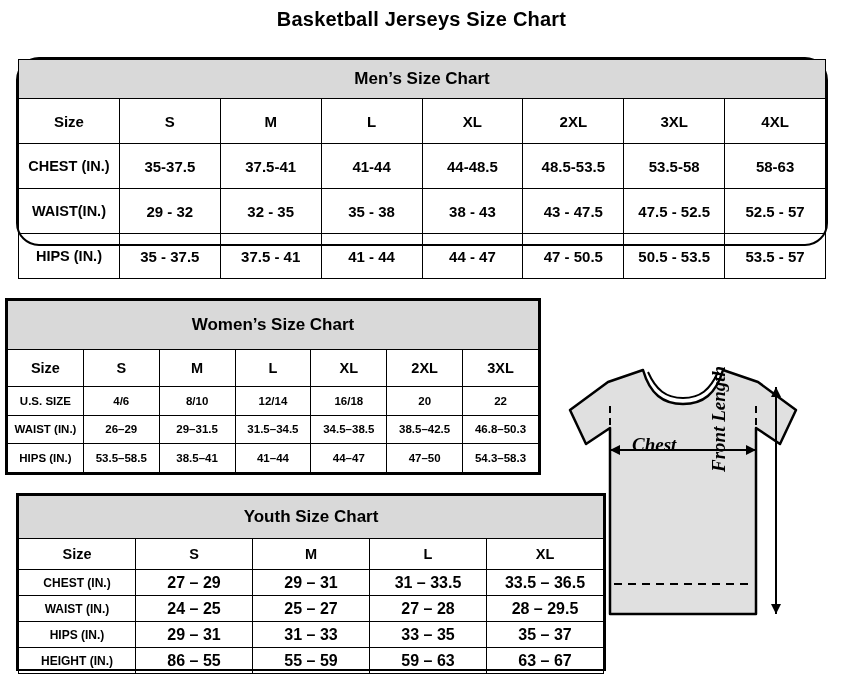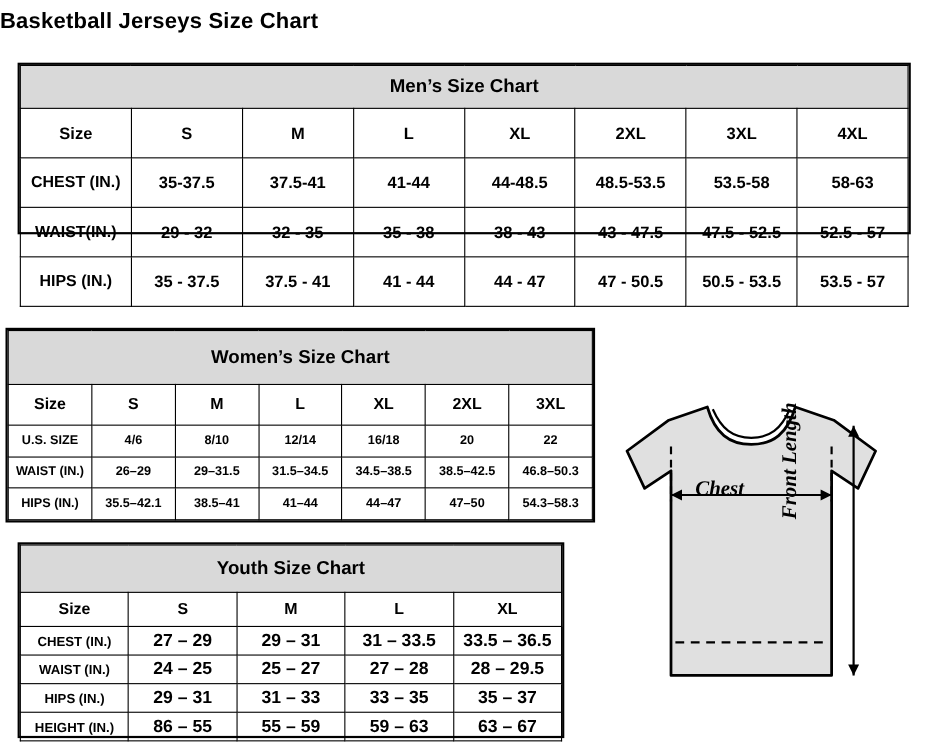--- a/index.html
+++ b/index.html
@@ -16,6 +16,7 @@
     overflow: hidden;
   }
   #page-title {
+    text-align: center;
     font-size: 20px;
     font-weight: bold;
     margin-top: 8px;

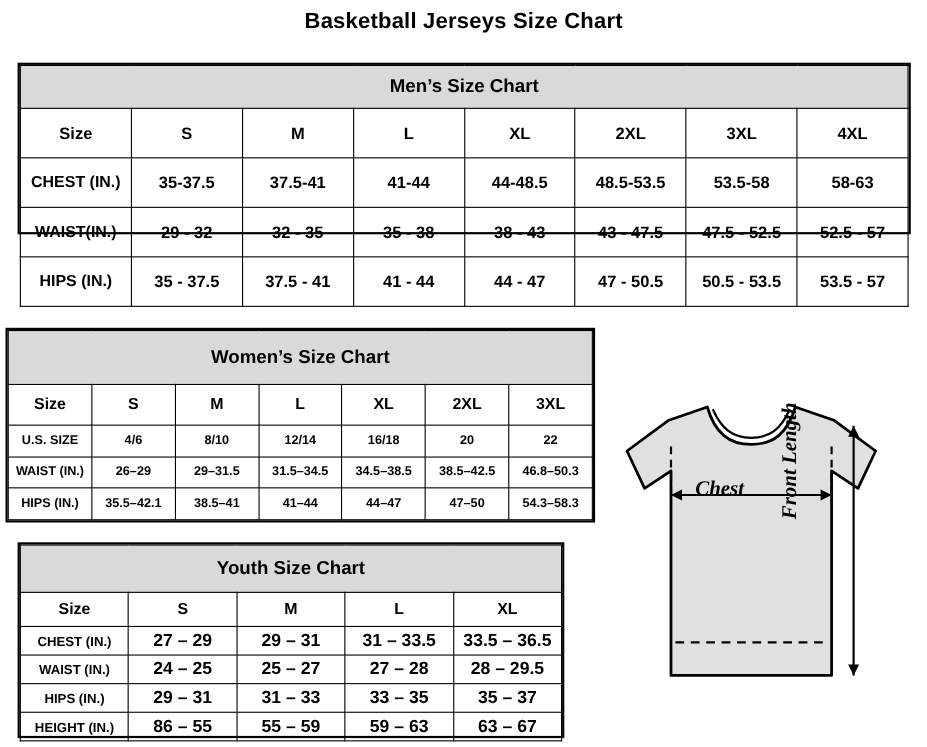--- a/index.html
+++ b/index.html
@@ -56,7 +56,8 @@
     left: 16px;
     top: 57px;
     width: 812px;
-    height: 156px;
+    height: 189px;
+    border-radius: 23px;
   }
   #mens-chart .caption-cell { height: 38px; font-size: 17px; }
   #mens-chart td { font-size: 15px; height: 44px; }

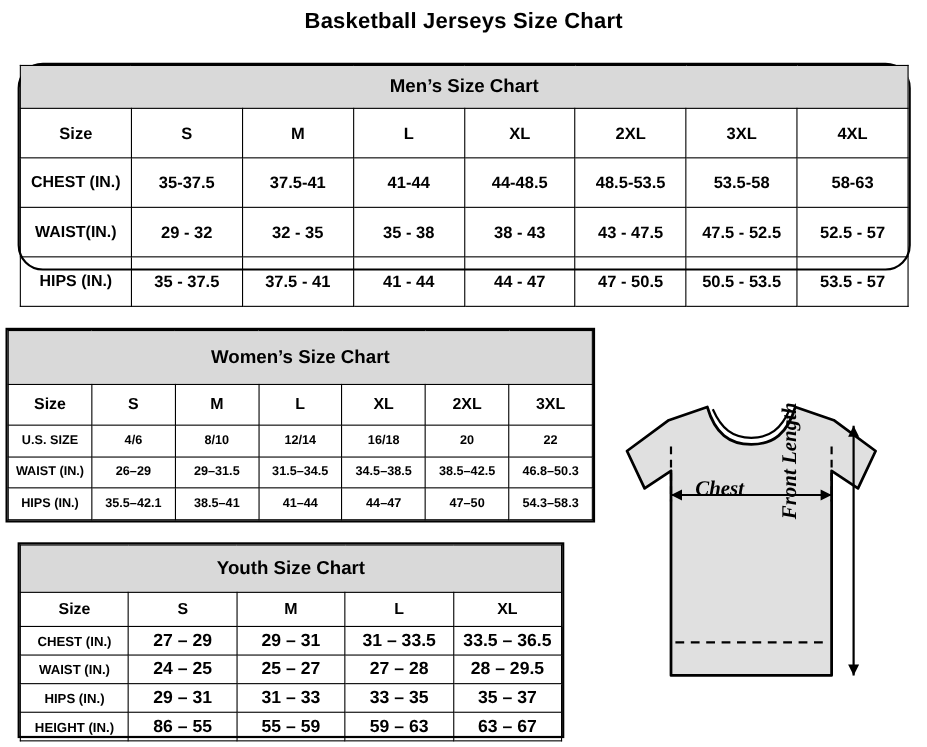--- a/index.html
+++ b/index.html
@@ -208,7 +208,7 @@
       </tr>
       <tr>
         <td class="row-label">HIPS (IN.)</td>
-        <td>35.5–42.1</td>
+        <td>53.5–58.5</td>
         <td>38.5–41</td>
         <td>41–44</td>
         <td>44–47</td>

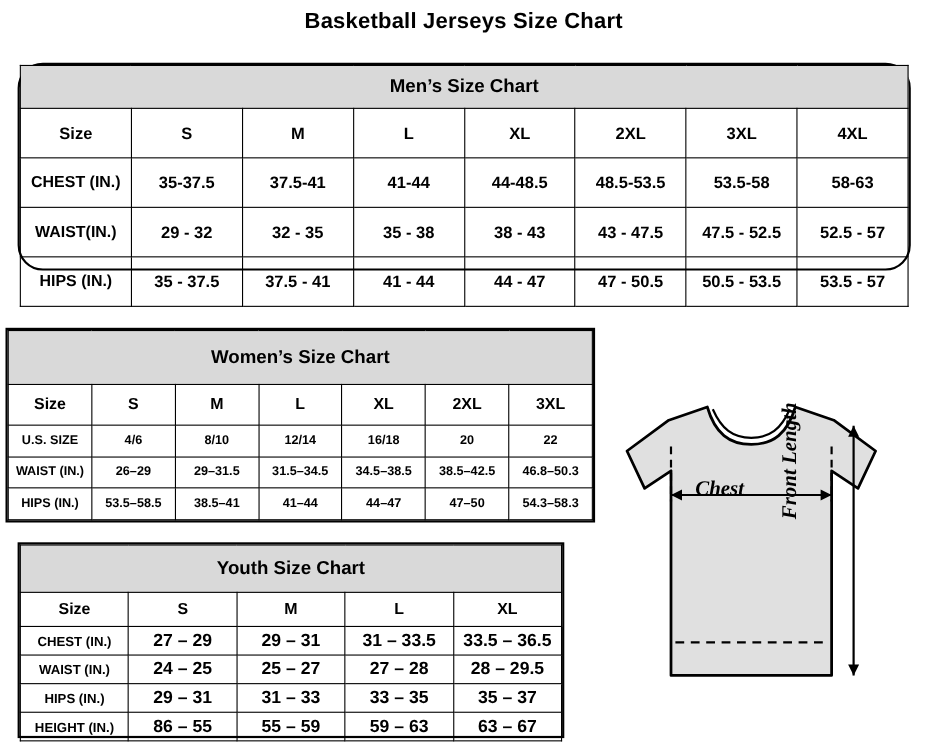--- a/index.html
+++ b/index.html
@@ -77,7 +77,7 @@
   #youth-chart {
     left: 16px;
     top: 493px;
-    width: 497px;
+    width: 590px;
     height: 178px;
   }
   #youth-chart .caption-cell { height: 42px; font-size: 17px; }

